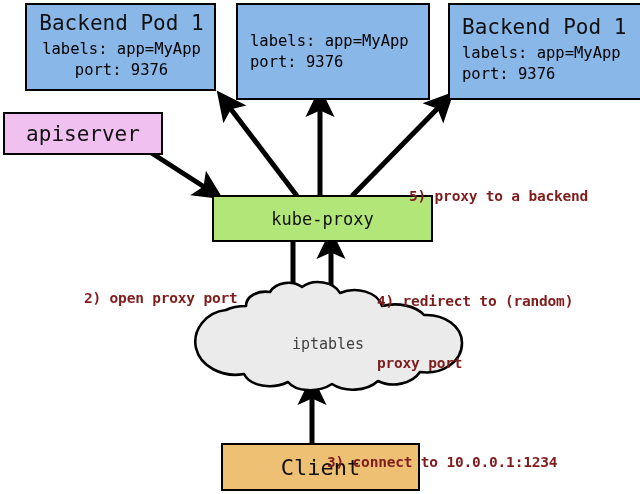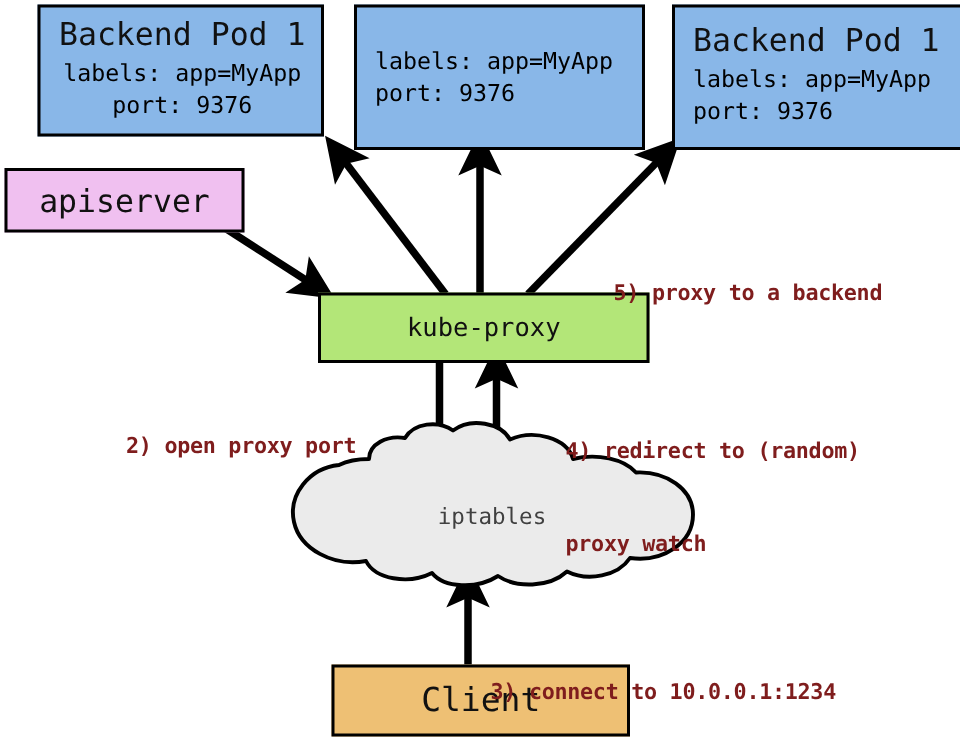--- a/index.html
+++ b/index.html
@@ -116,7 +116,7 @@
 
   <div class="note" style="left:360px;top:250px;margin-left:17px;">
     <div>4) redirect to (random)</div>
-    <div>proxy watch</div>
+    <div>proxy port</div>
   </div>
 
   <div class="note" style="left:409px;top:145px;">

